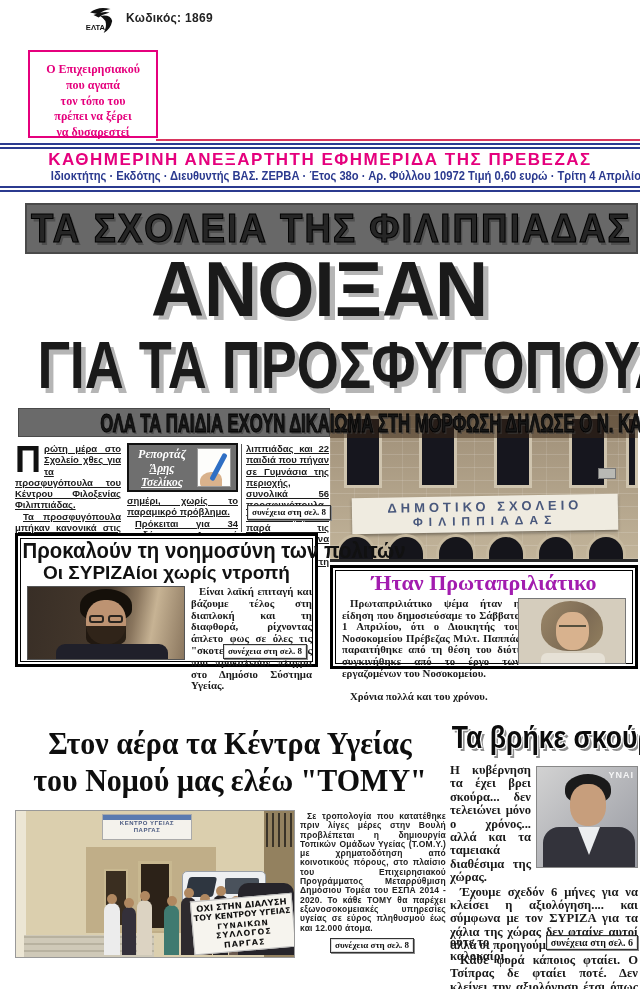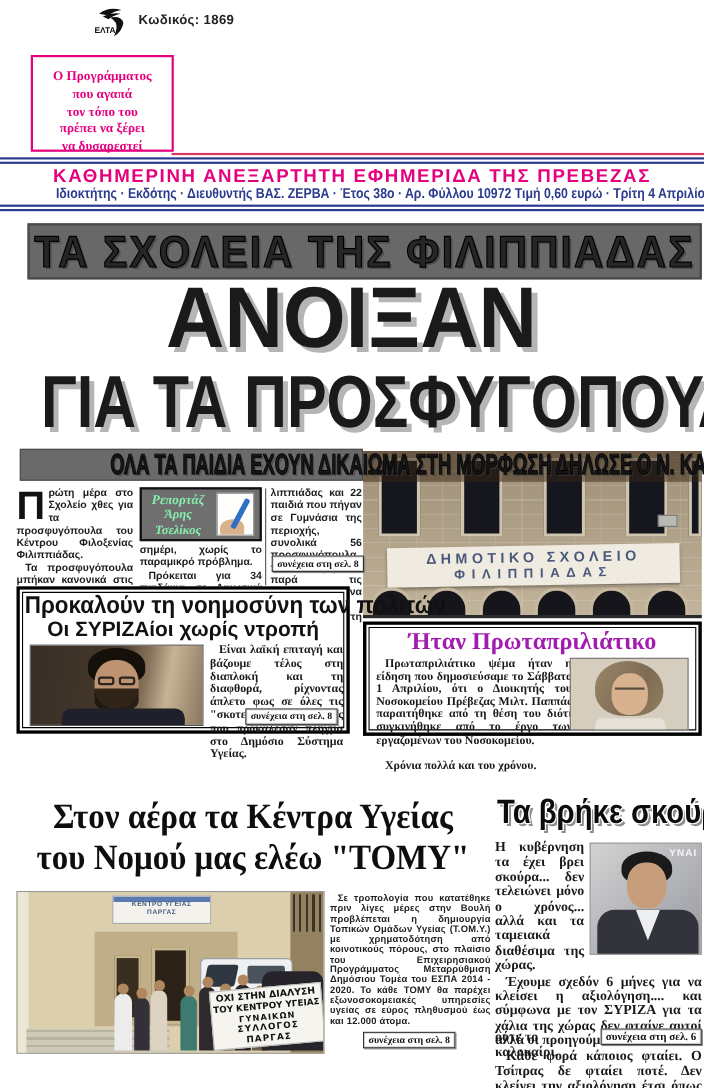--- a/index.html
+++ b/index.html
@@ -228,7 +228,7 @@
   <div class="abs code-label">Κωδικός: 1869</div>
 
   <div class="abs motto-box">
-    <span>Ο Προγράμματος</span>
+    <span>Ο Επιχειρησιακού</span>
     <span>που αγαπά</span>
     <span>τον τόπο του</span>
     <span>πρέπει να ξέρει</span>

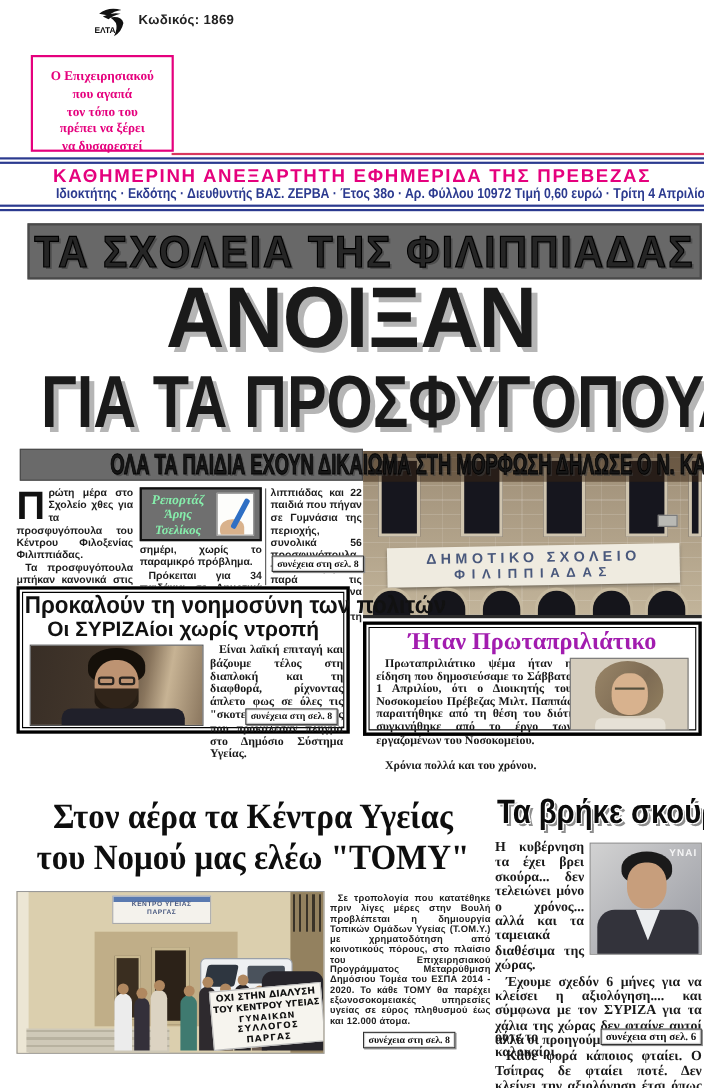--- a/index.html
+++ b/index.html
@@ -75,7 +75,7 @@
 
   
   .news-col { font: 600 9.5px/11.3px "Liberation Sans", sans-serif; color:#1c1c1c; text-align:justify; }
-  .news-col p { margin-bottom:0; }
+  .news-col p { margin-bottom:0;text-decoration:underline; }
   .news-col p + p { text-indent:8px; }
   .col1 { left:15px; top:443px; width:106px; height:92px; }
   .col2 { left:127px; top:495px; width:111px; height:40px; }

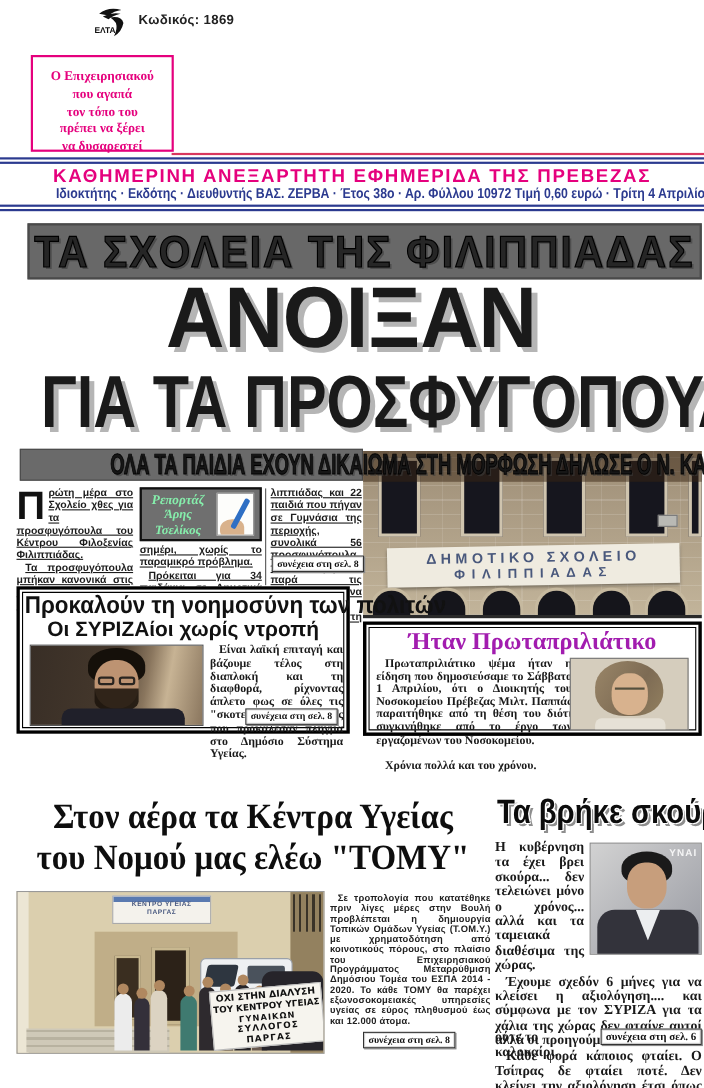--- a/index.html
+++ b/index.html
@@ -87,7 +87,7 @@
     left:127px; top:443px; width:111px; height:49px; background:#6f6f6f;
     border:2px solid #111; display:flex; align-items:center;
   }
-  .reportage-txt { width:66px; text-align:center; color:#86efac; font: italic bold 12px/14px "Liberation Serif", serif; }
+  .reportage-txt { width:66px; text-align:center; color:#ffffff; font: italic bold 12px/14px "Liberation Serif", serif; }
   .reportage-txt .l2 { font-size:11.5px; }
   .pen-card { width:34px; height:39px; background:#fdfdfb; margin-left:2px; position:relative; overflow:hidden; border:1px solid #999; }
   .pen-hand { position:absolute; left:2px; bottom:-4px; width:22px; height:18px; background:#d9b28c; border-radius:50% 40% 20% 40%; }

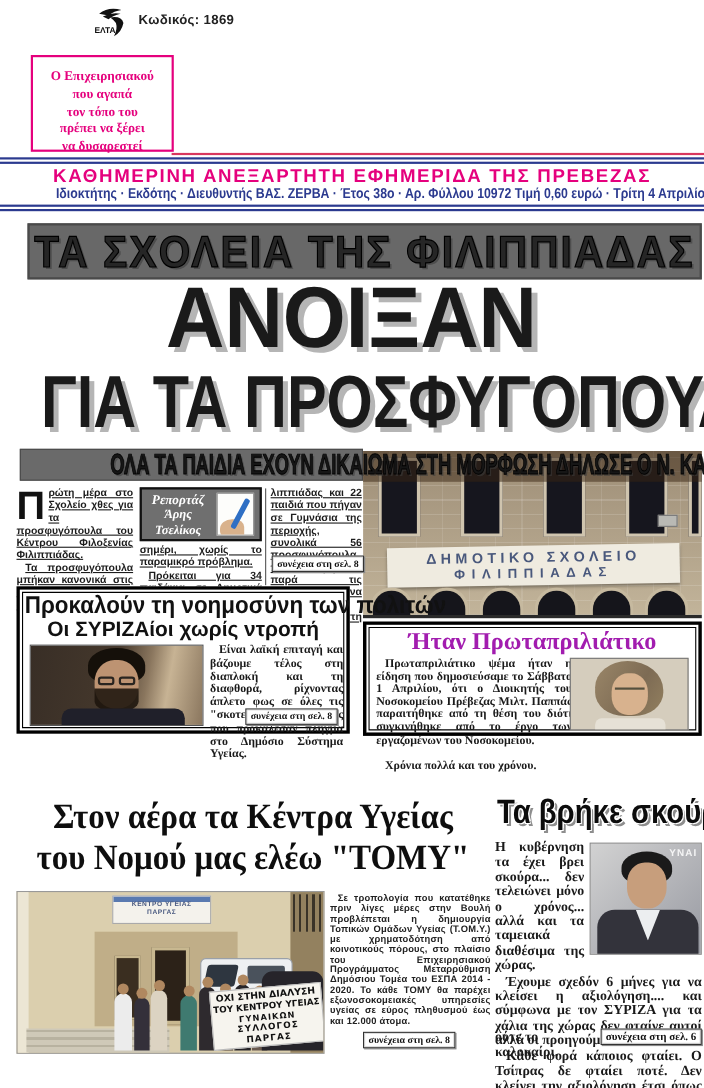--- a/index.html
+++ b/index.html
@@ -88,7 +88,7 @@
     border:2px solid #111; display:flex; align-items:center;
   }
   .reportage-txt { width:66px; text-align:center; color:#ffffff; font: italic bold 12px/14px "Liberation Serif", serif; }
-  .reportage-txt .l2 { font-size:11.5px; }
+  .reportage-txt .l2 { font-size:11.5px;text-decoration:underline; }
   .pen-card { width:34px; height:39px; background:#fdfdfb; margin-left:2px; position:relative; overflow:hidden; border:1px solid #999; }
   .pen-hand { position:absolute; left:2px; bottom:-4px; width:22px; height:18px; background:#d9b28c; border-radius:50% 40% 20% 40%; }
   .pen-stick { position:absolute; left:18px; top:3px; width:5px; height:30px; background:#2f6fc4; transform:rotate(28deg); border-radius:2px; }

